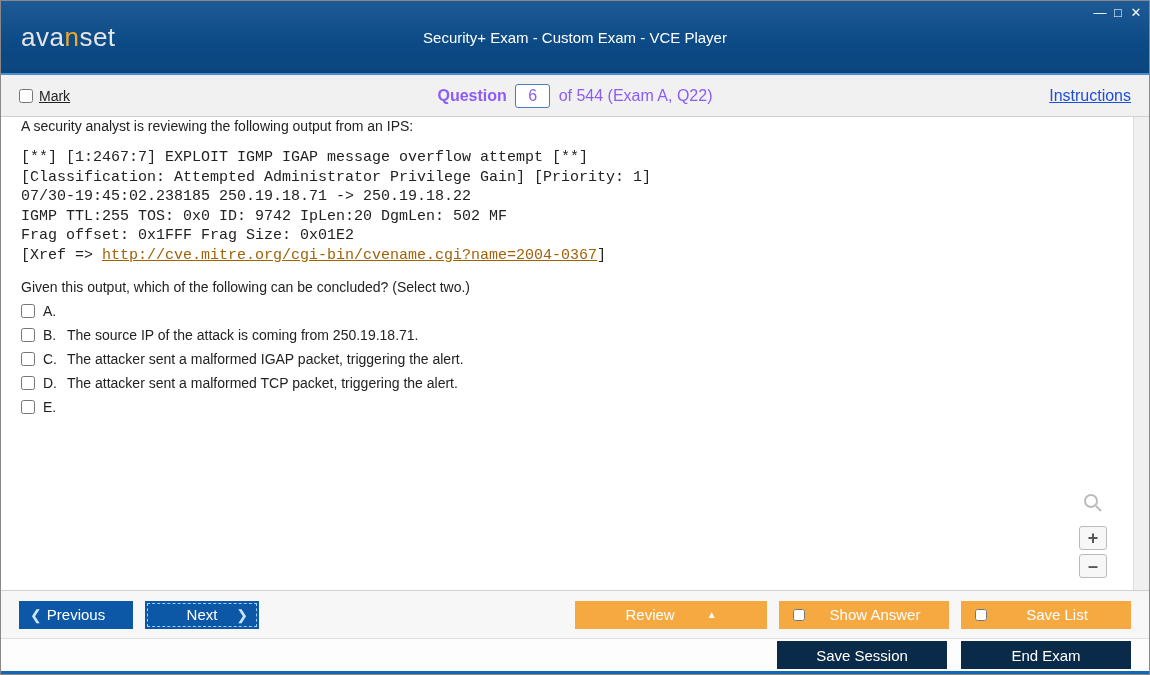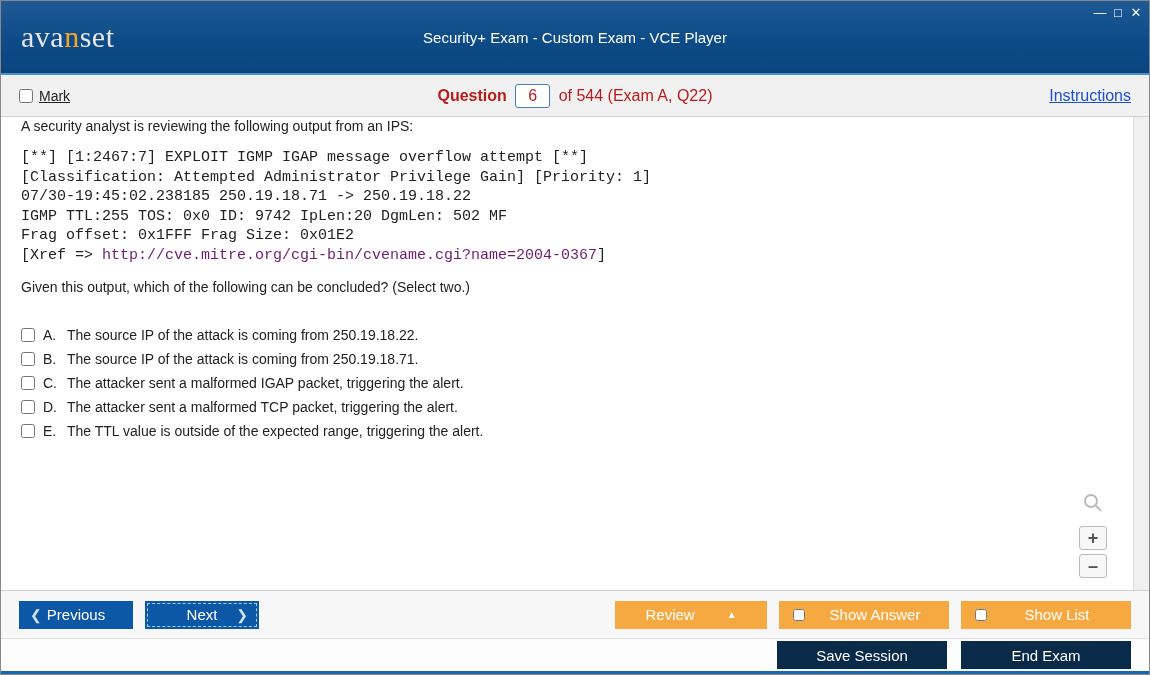--- a/index.html
+++ b/index.html
@@ -25,9 +25,9 @@
     color: #fff;
   }
   .logo {
-    font-family: Liberation Serif, serif;
+    font-family: Liberation Sans, sans-serif;
     font-weight: 300;
-    font-size: 30px;
+    font-size: 26px;
     letter-spacing: 0.5px;
     color: #e6e6e6;
     margin-left: 20px;

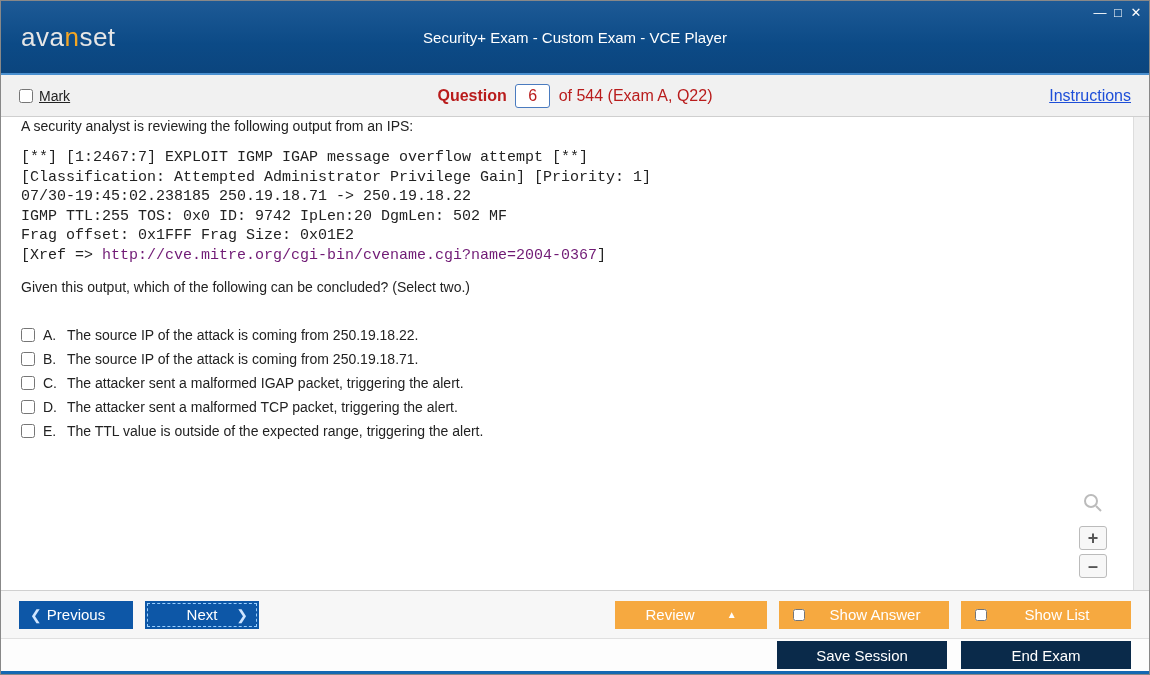--- a/index.html
+++ b/index.html
@@ -74,7 +74,7 @@
     left: 0; right: 0;
     text-align: center;
     font-size: 16px;
-    color: #b91c1c;
+    color: #8b5cf6;
     pointer-events: none;
   }
   .qcenter .qbox {

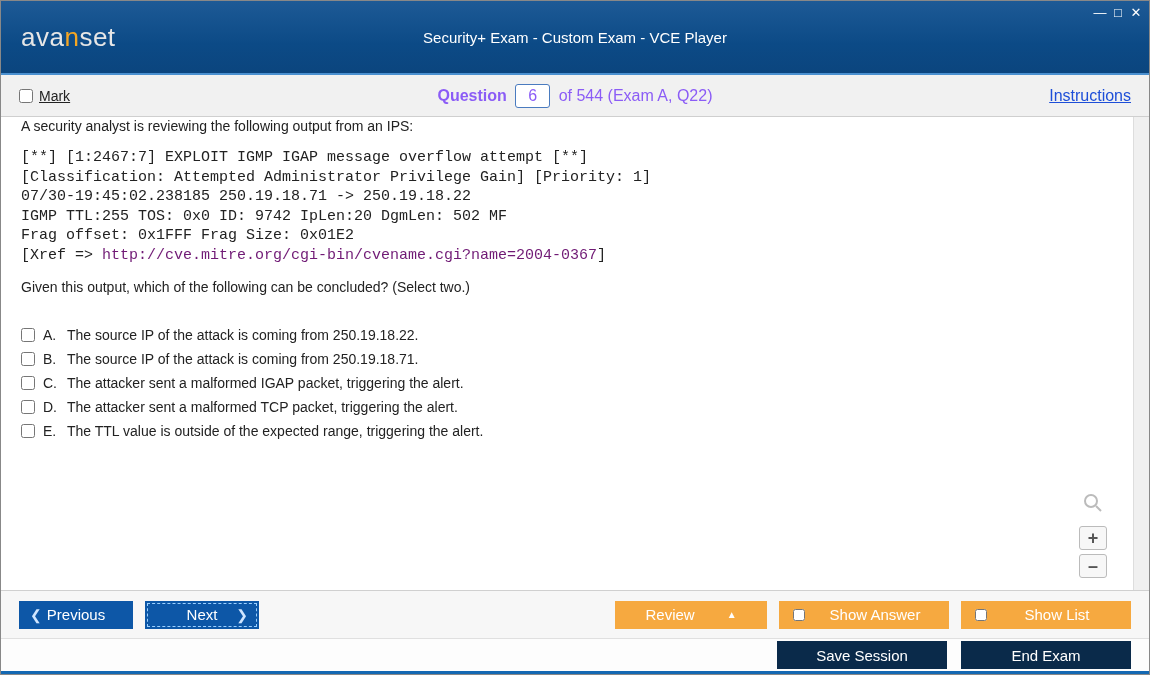--- a/index.html
+++ b/index.html
@@ -113,7 +113,7 @@
     line-height: 1.3;
     margin-bottom: 14px;
   }
-  .ips-output a { color: #701a75; }
+  .ips-output a { color: #a16207; text-decoration: underline; }
   .followup { margin-bottom: 32px; }
   .options { display: flex; flex-direction: column; gap: 8px; }
   .option { display: flex; align-items: center; gap: 8px; }

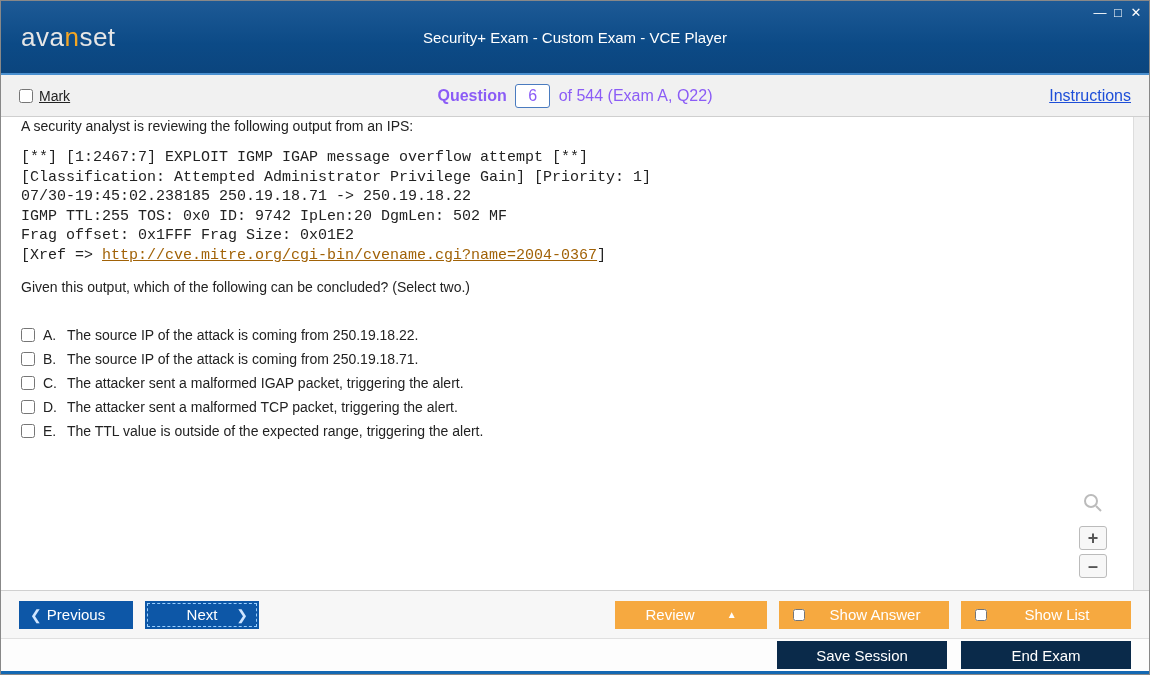--- a/index.html
+++ b/index.html
@@ -114,7 +114,7 @@
     margin-bottom: 14px;
   }
   .ips-output a { color: #a16207; text-decoration: underline; }
-  .followup { margin-bottom: 32px; }
+  .followup { margin-bottom: 8px; }
   .options { display: flex; flex-direction: column; gap: 8px; }
   .option { display: flex; align-items: center; gap: 8px; }
   .option input { width: 14px; height: 14px; }

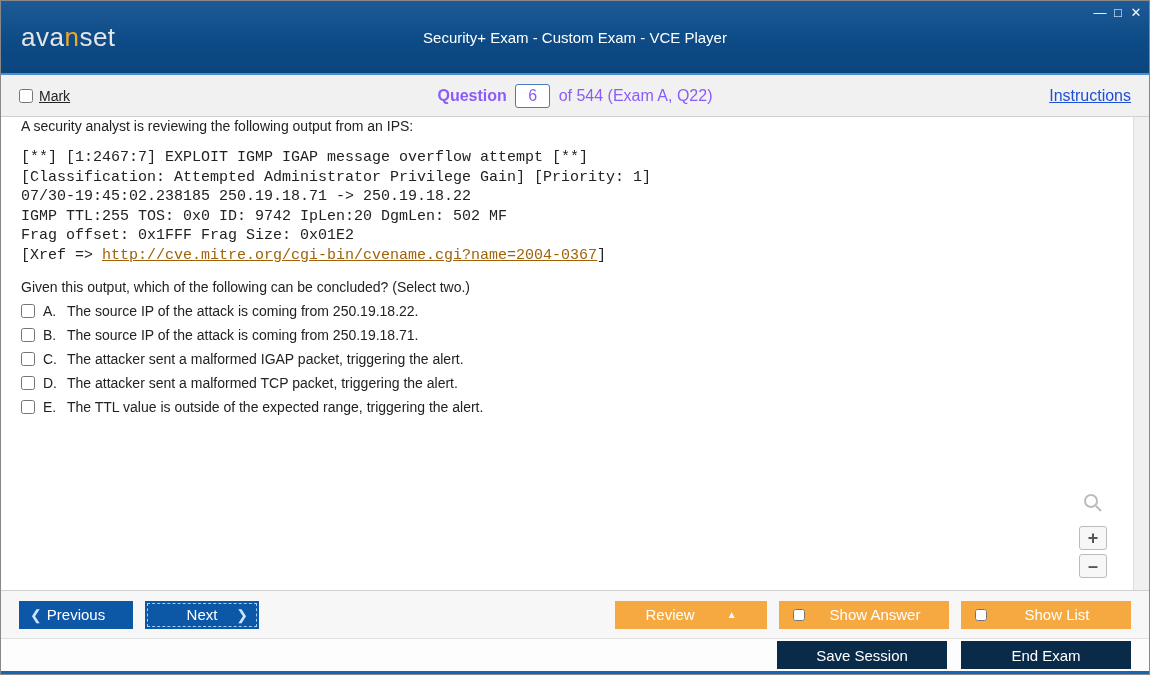--- a/index.html
+++ b/index.html
@@ -280,7 +280,6 @@
     <div class="option">
       <input type="checkbox" style="">
       <span class="letter">A.</span>
-      <span>The source IP of the attack is coming from 250.19.18.22.</span>
     </div>
     <div class="option">
       <input type="checkbox" style="">

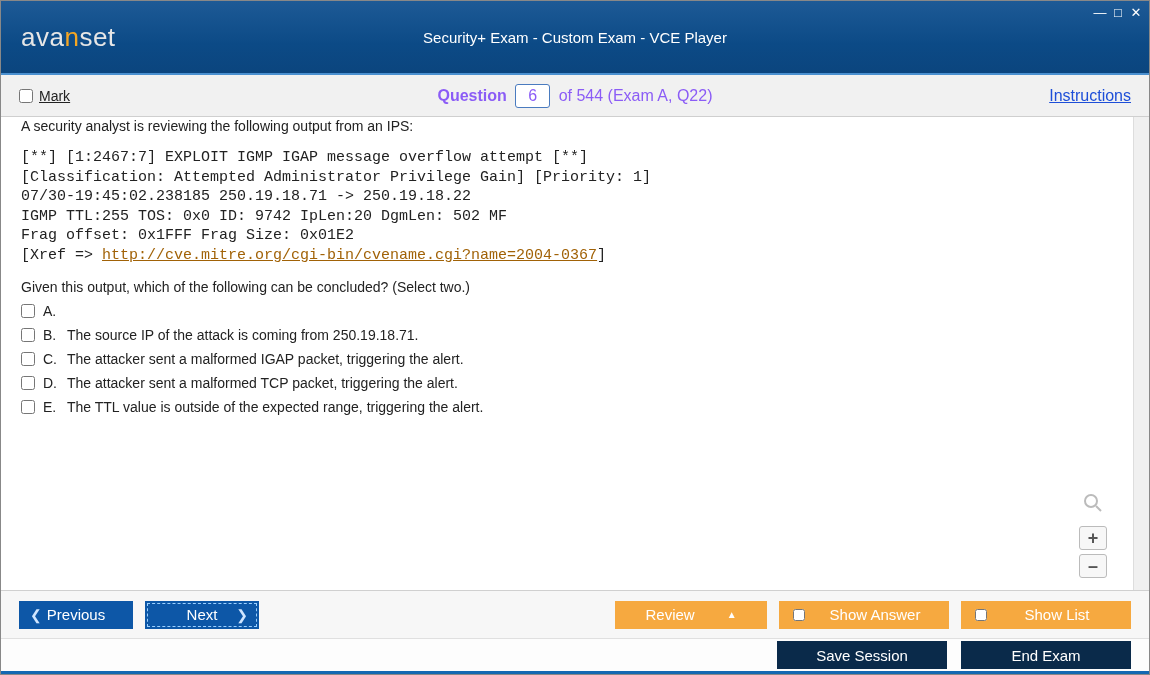--- a/index.html
+++ b/index.html
@@ -299,7 +299,6 @@
     <div class="option">
       <input type="checkbox" style="">
       <span class="letter">E.</span>
-      <span>The TTL value is outside of the expected range, triggering the alert.</span>
     </div>
   </div>
 

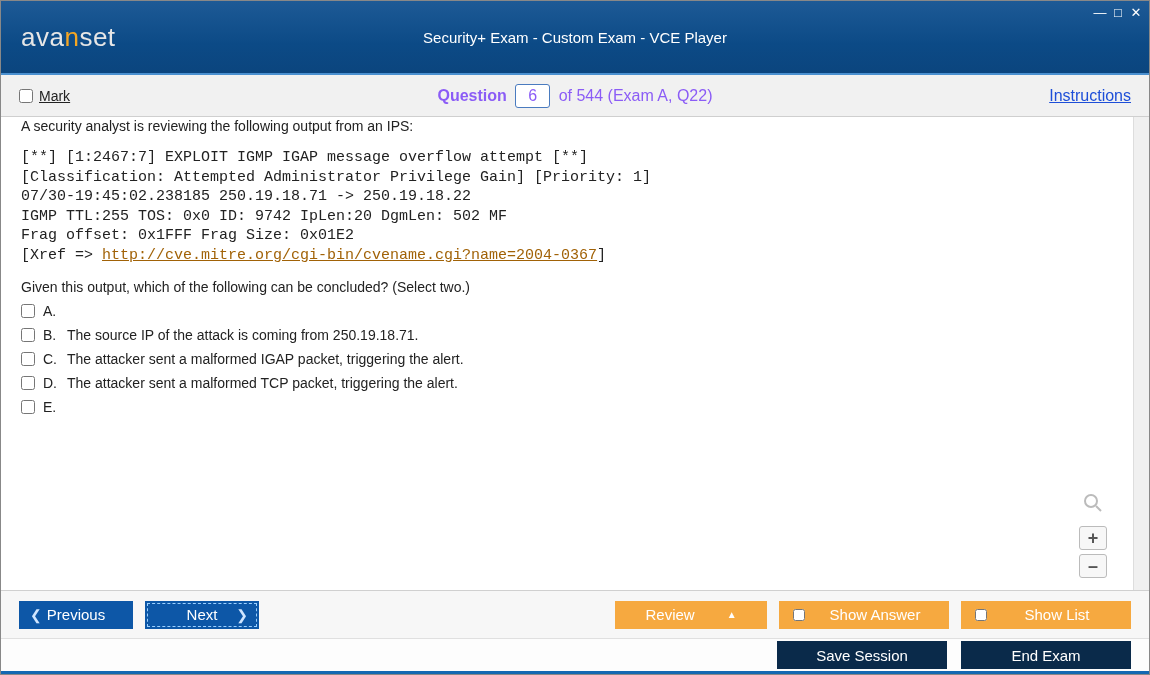--- a/index.html
+++ b/index.html
@@ -191,7 +191,7 @@
     user-select: none;
     position: relative;
   }
-  .orange-btn.review { width: 152px; }
+  .orange-btn.review { width: 192px; }
   .orange-btn .tri {
     font-size: 10px;
     margin-left: 22px;

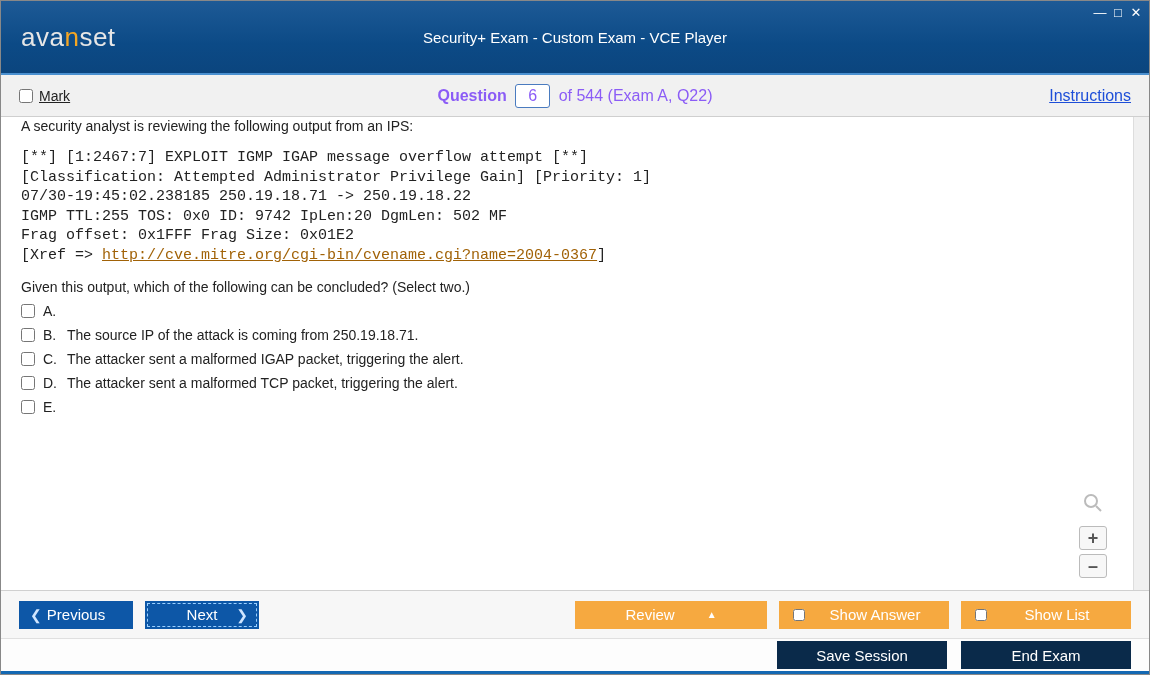--- a/index.html
+++ b/index.html
@@ -336,7 +336,7 @@
   </div>
   <div class="orange-btn with-check">
     <input type="checkbox" style="">
-    <span class="txt">Show List</span>
+    <span class="txt">Save List</span>
   </div>
 </div>
 

